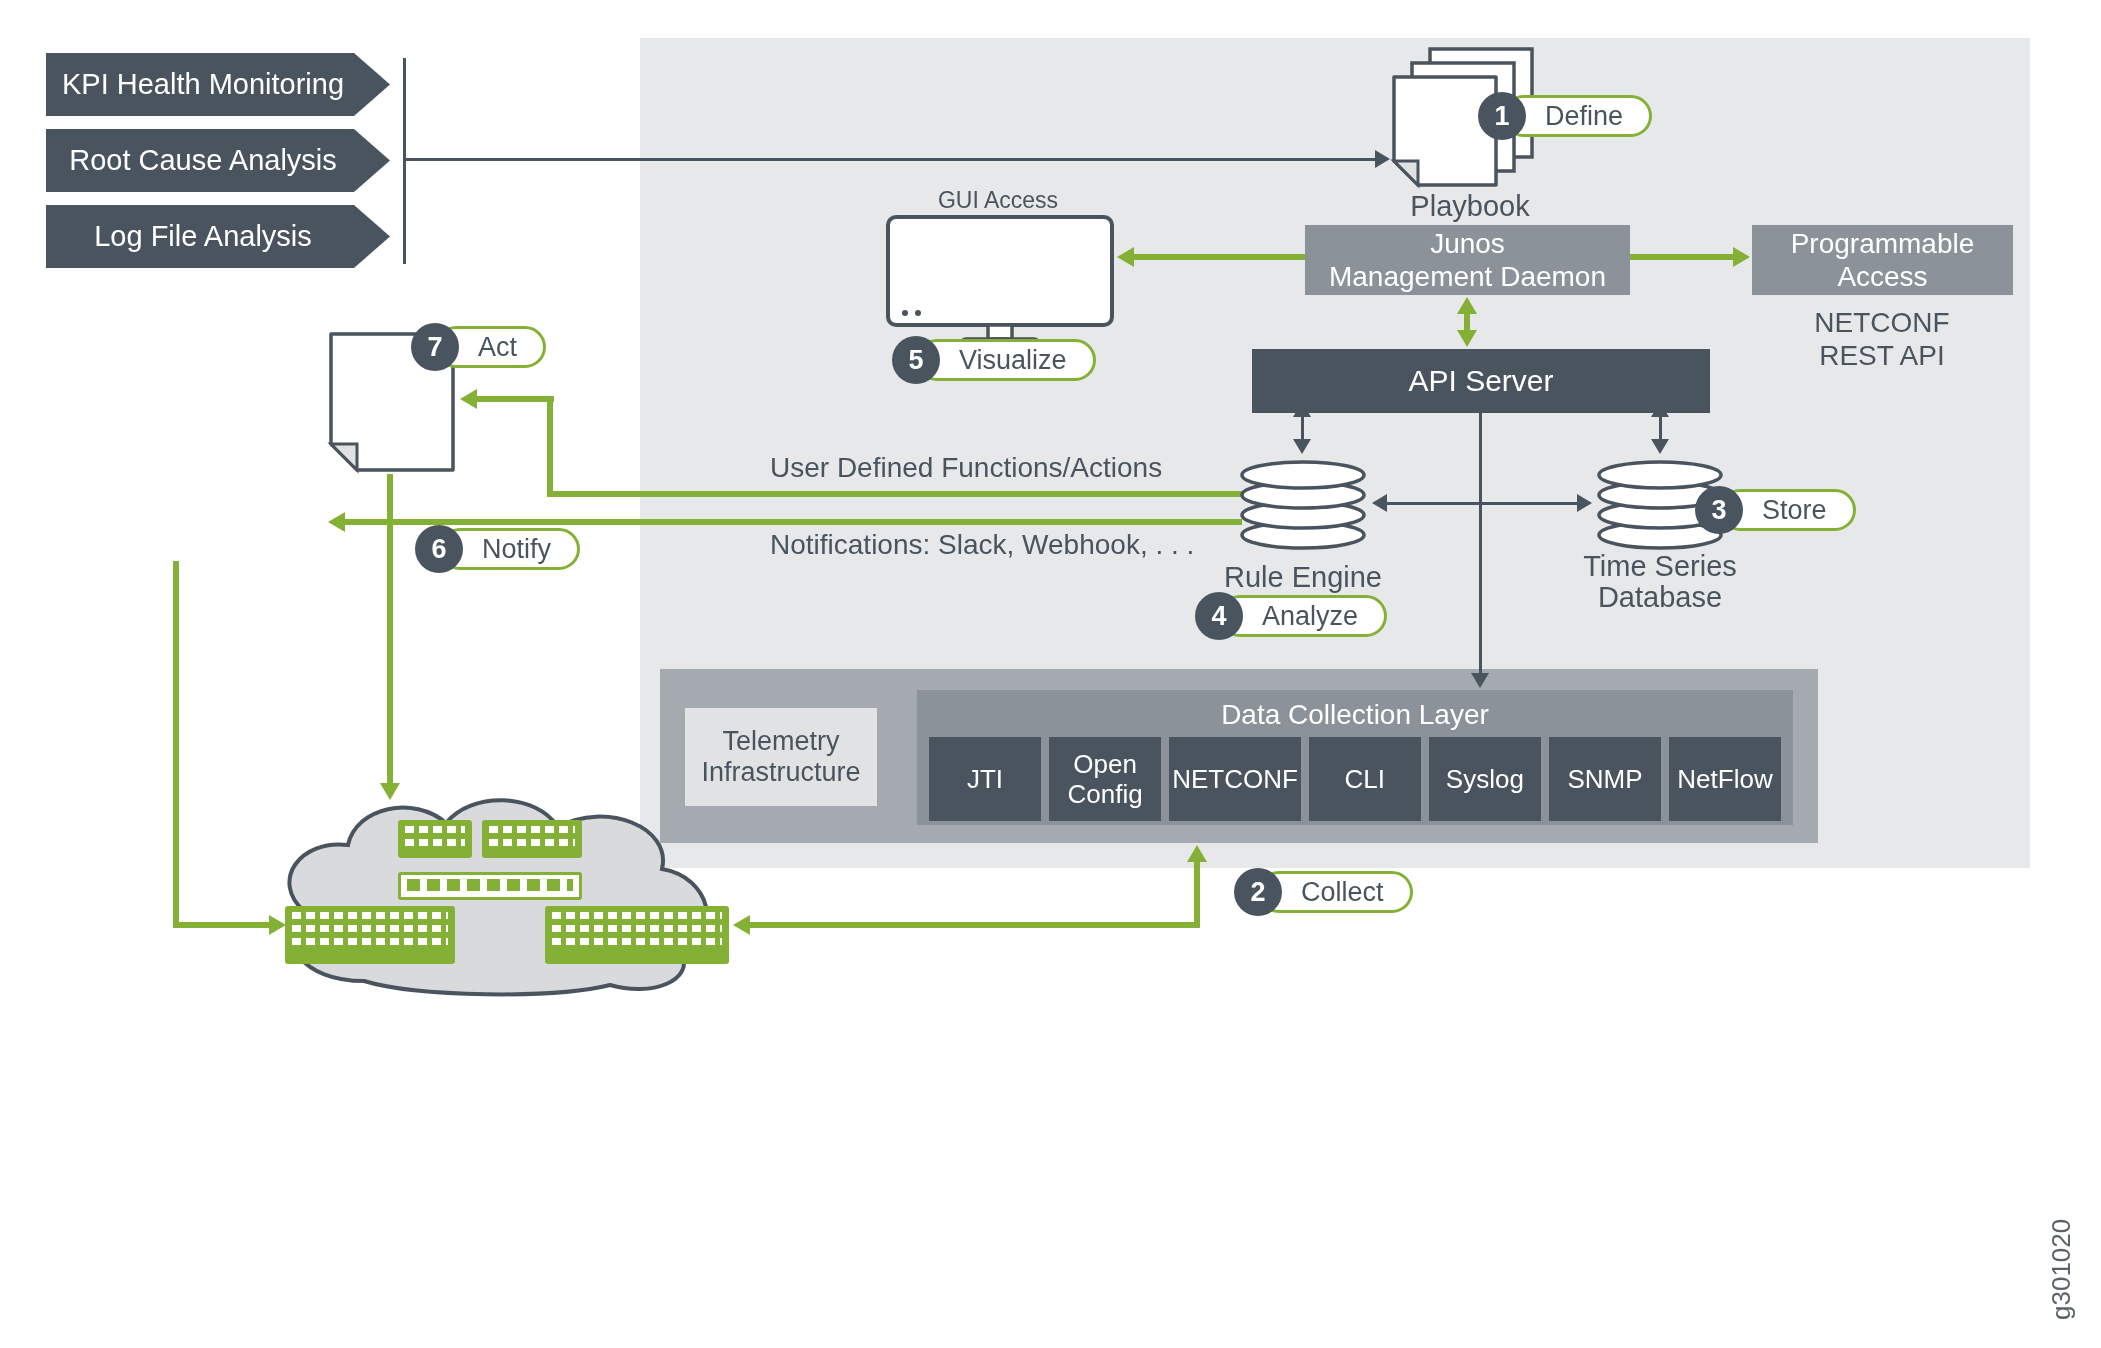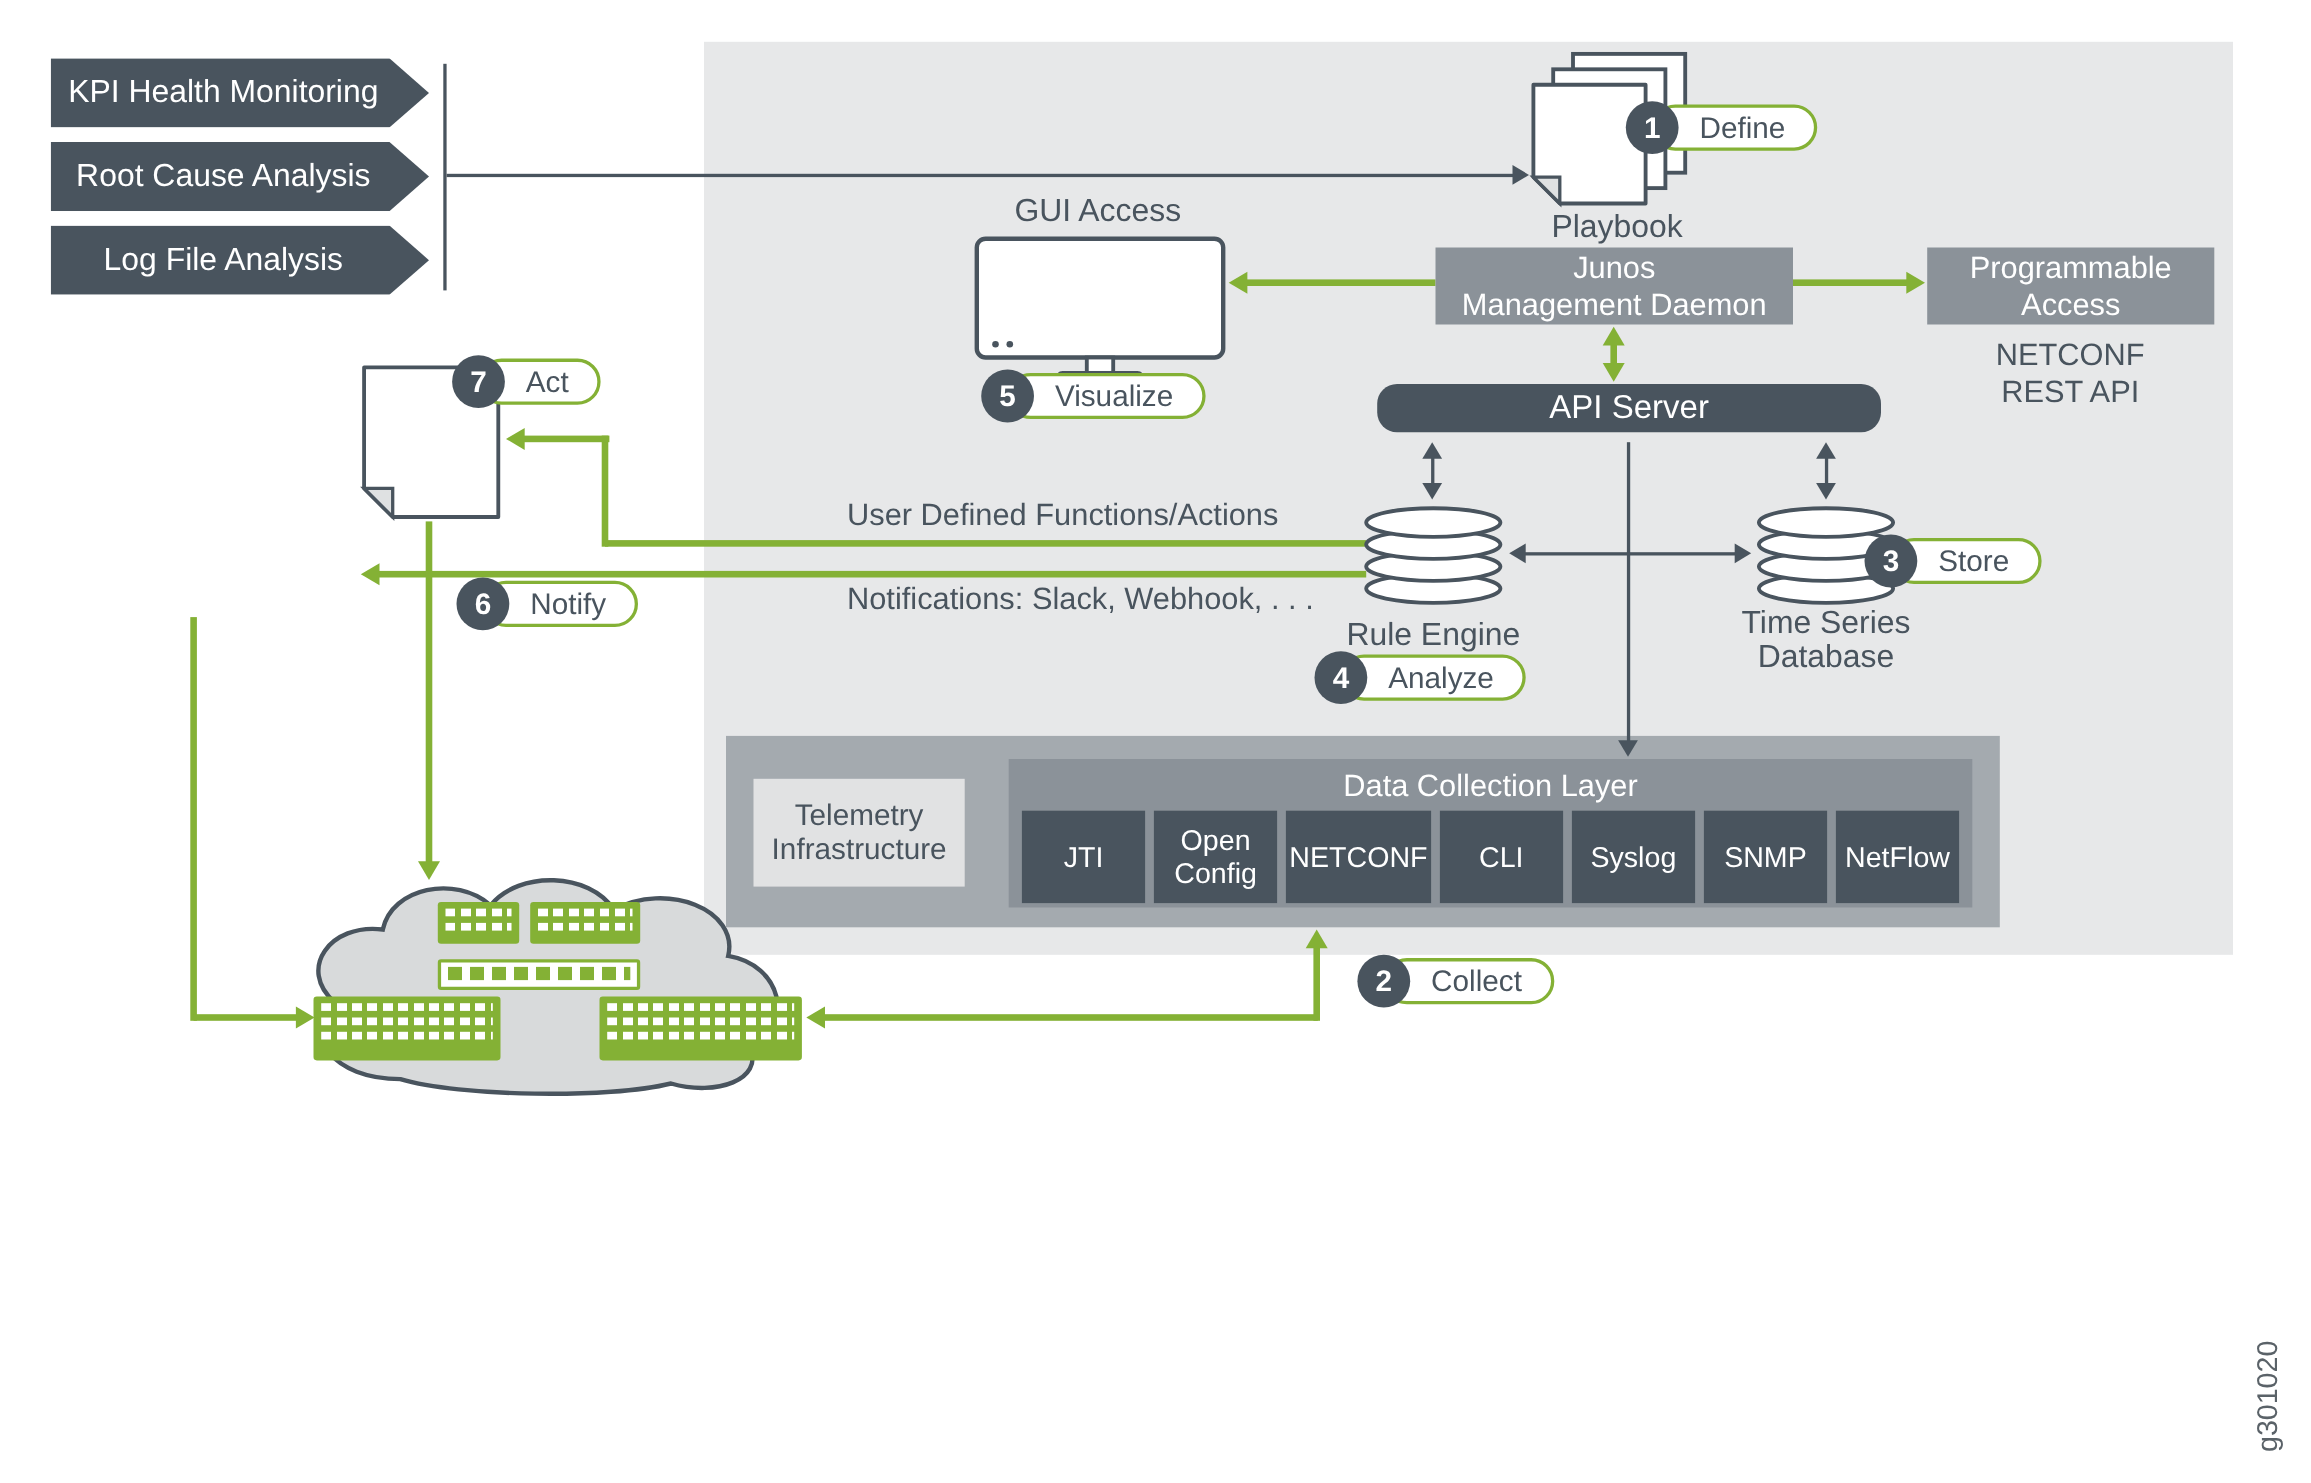--- a/index.html
+++ b/index.html
@@ -176,7 +176,7 @@
   </svg>
   <div class="lbl center" style="left:1380px;top:190px;width:180px;font-size:29px;">Playbook</div>
 
-  <div class="lbl center" style="left:898px;top:176px;width:200px;font-size:29px;">GUI Access</div>
+  <div class="lbl center" style="left:898px;top:187px;width:200px;font-size:23px;">GUI Access</div>
   <svg class="abs" style="left:885px;top:214px;" width="230" height="152" viewBox="0 0 230 152">
     <rect x="3" y="3" width="224" height="108" rx="8" fill="#fff" stroke="#49545e" stroke-width="4"></rect>
     <circle cx="20" cy="99" r="3" fill="#49545e"></circle>

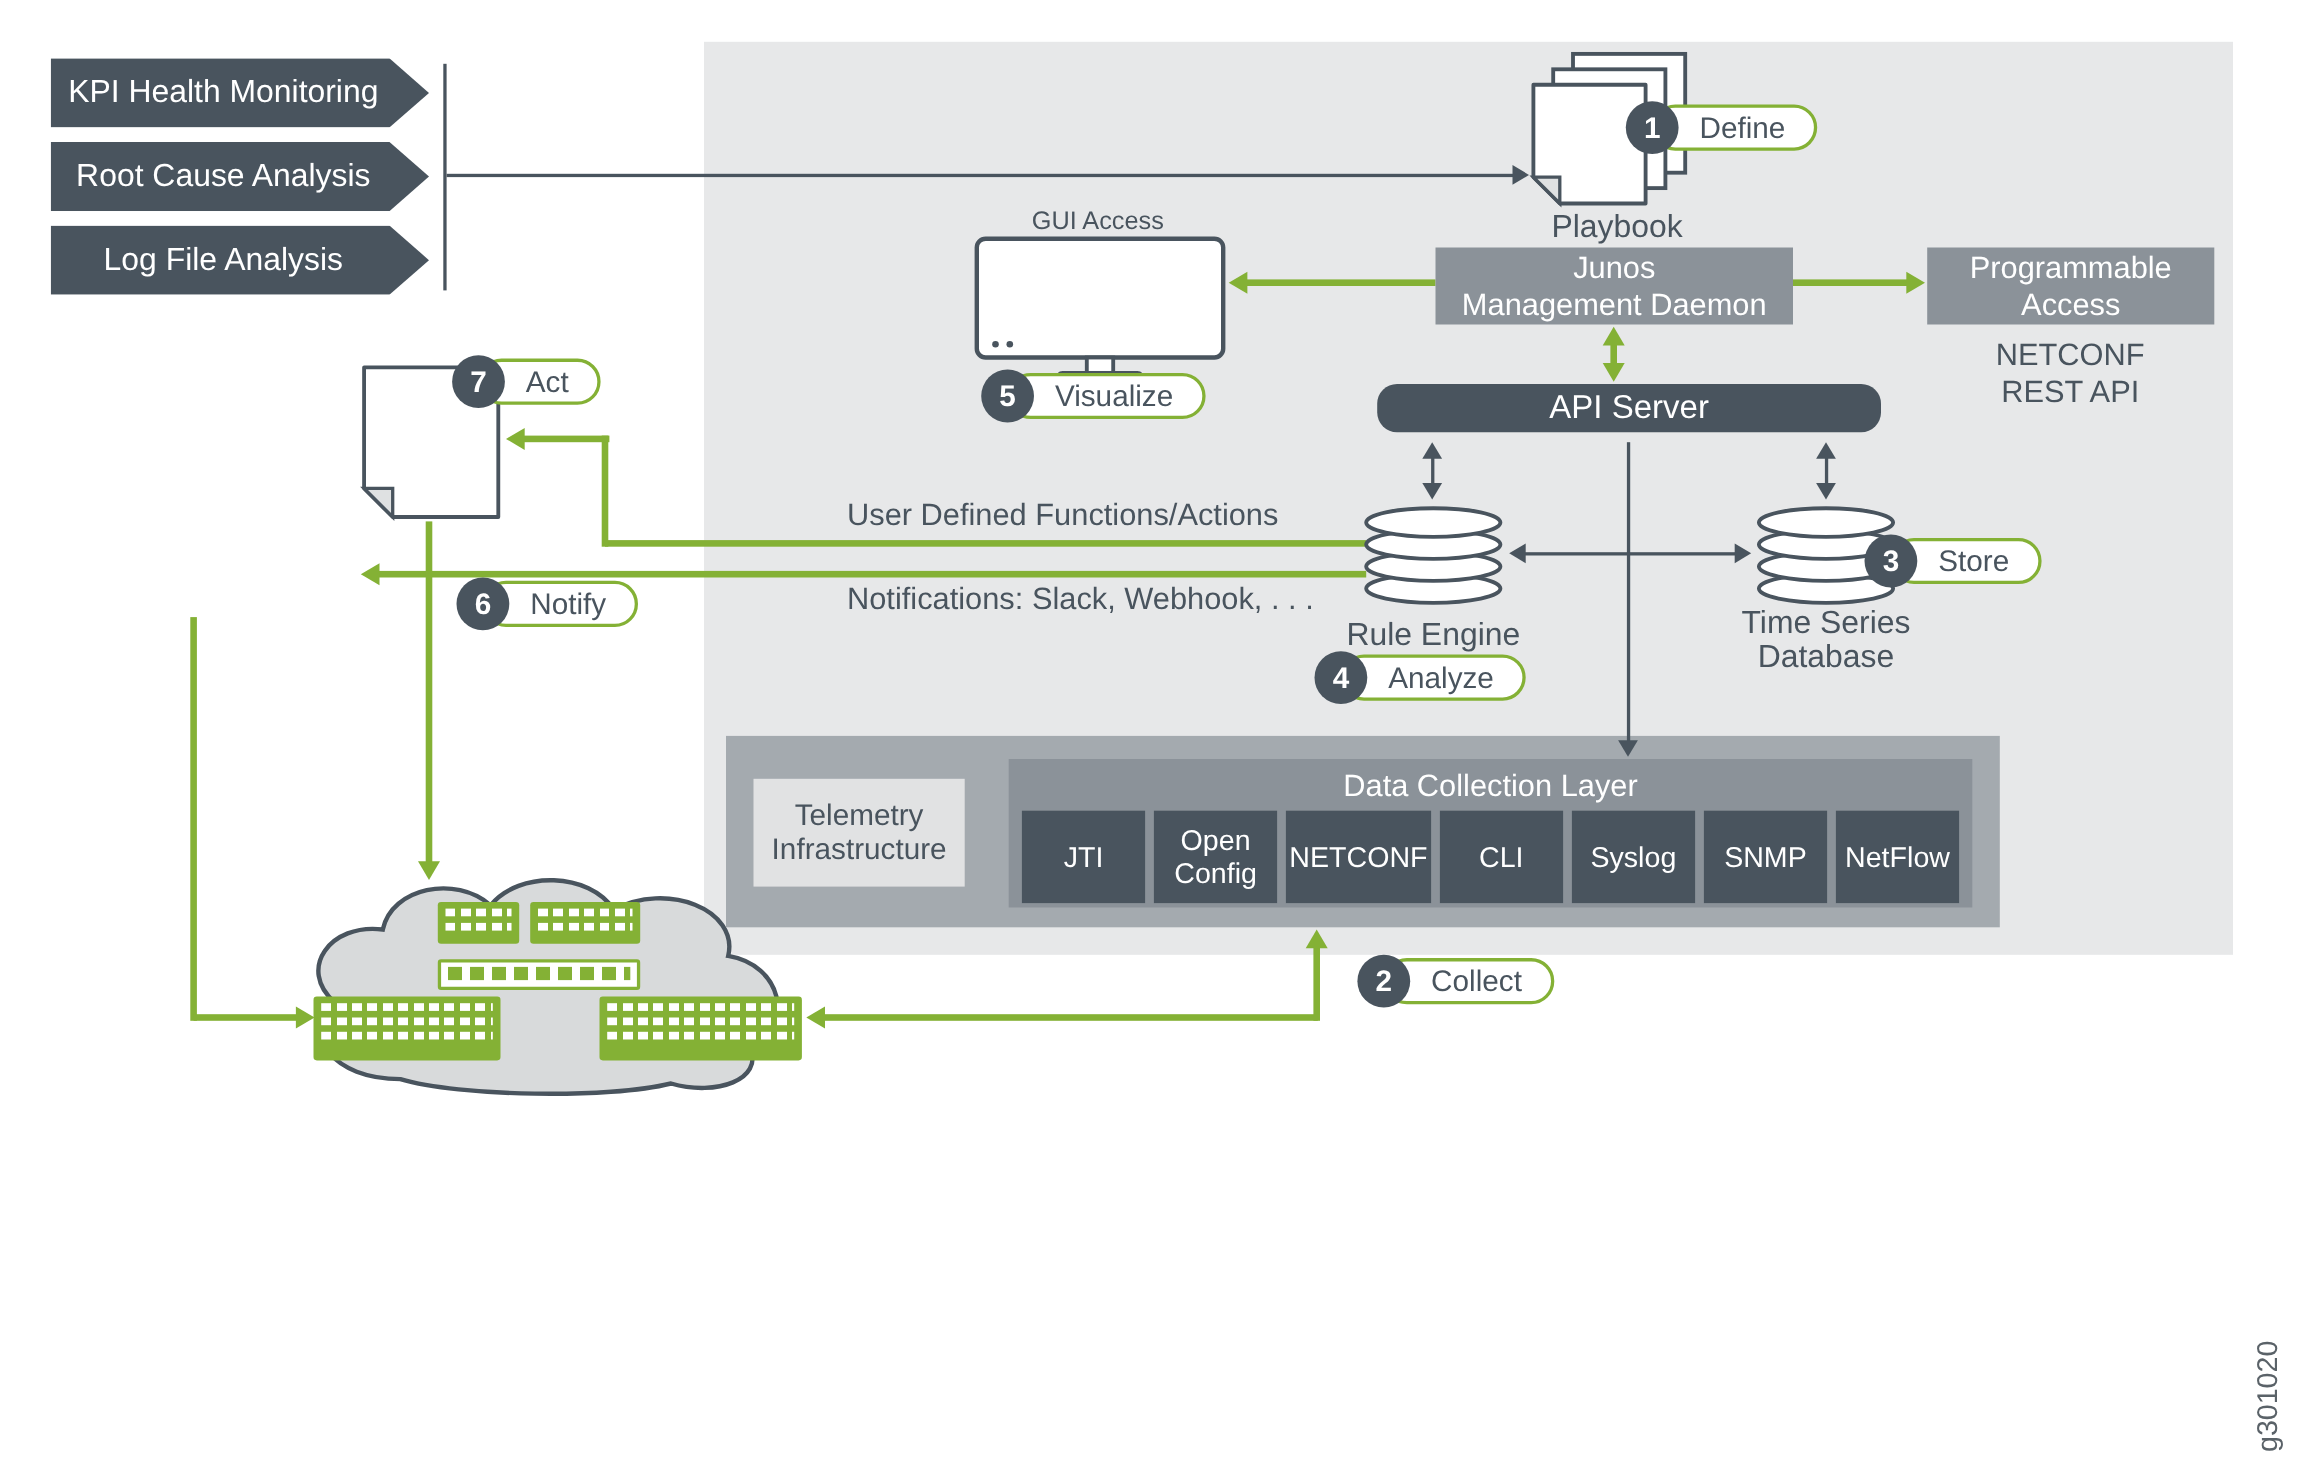--- a/index.html
+++ b/index.html
@@ -197,7 +197,7 @@
     <div>NETCONF</div>
     <div>REST API</div>
   </div>
-  <div class="dark-box" style="left:1252px;top:349px;width:458px;height:44px;font-size:30px;border-radius:18px;">
+  <div class="dark-box" style="left:1252px;top:349px;width:458px;height:64px;font-size:30px;">
     <span>API Server</span>
   </div>
 

